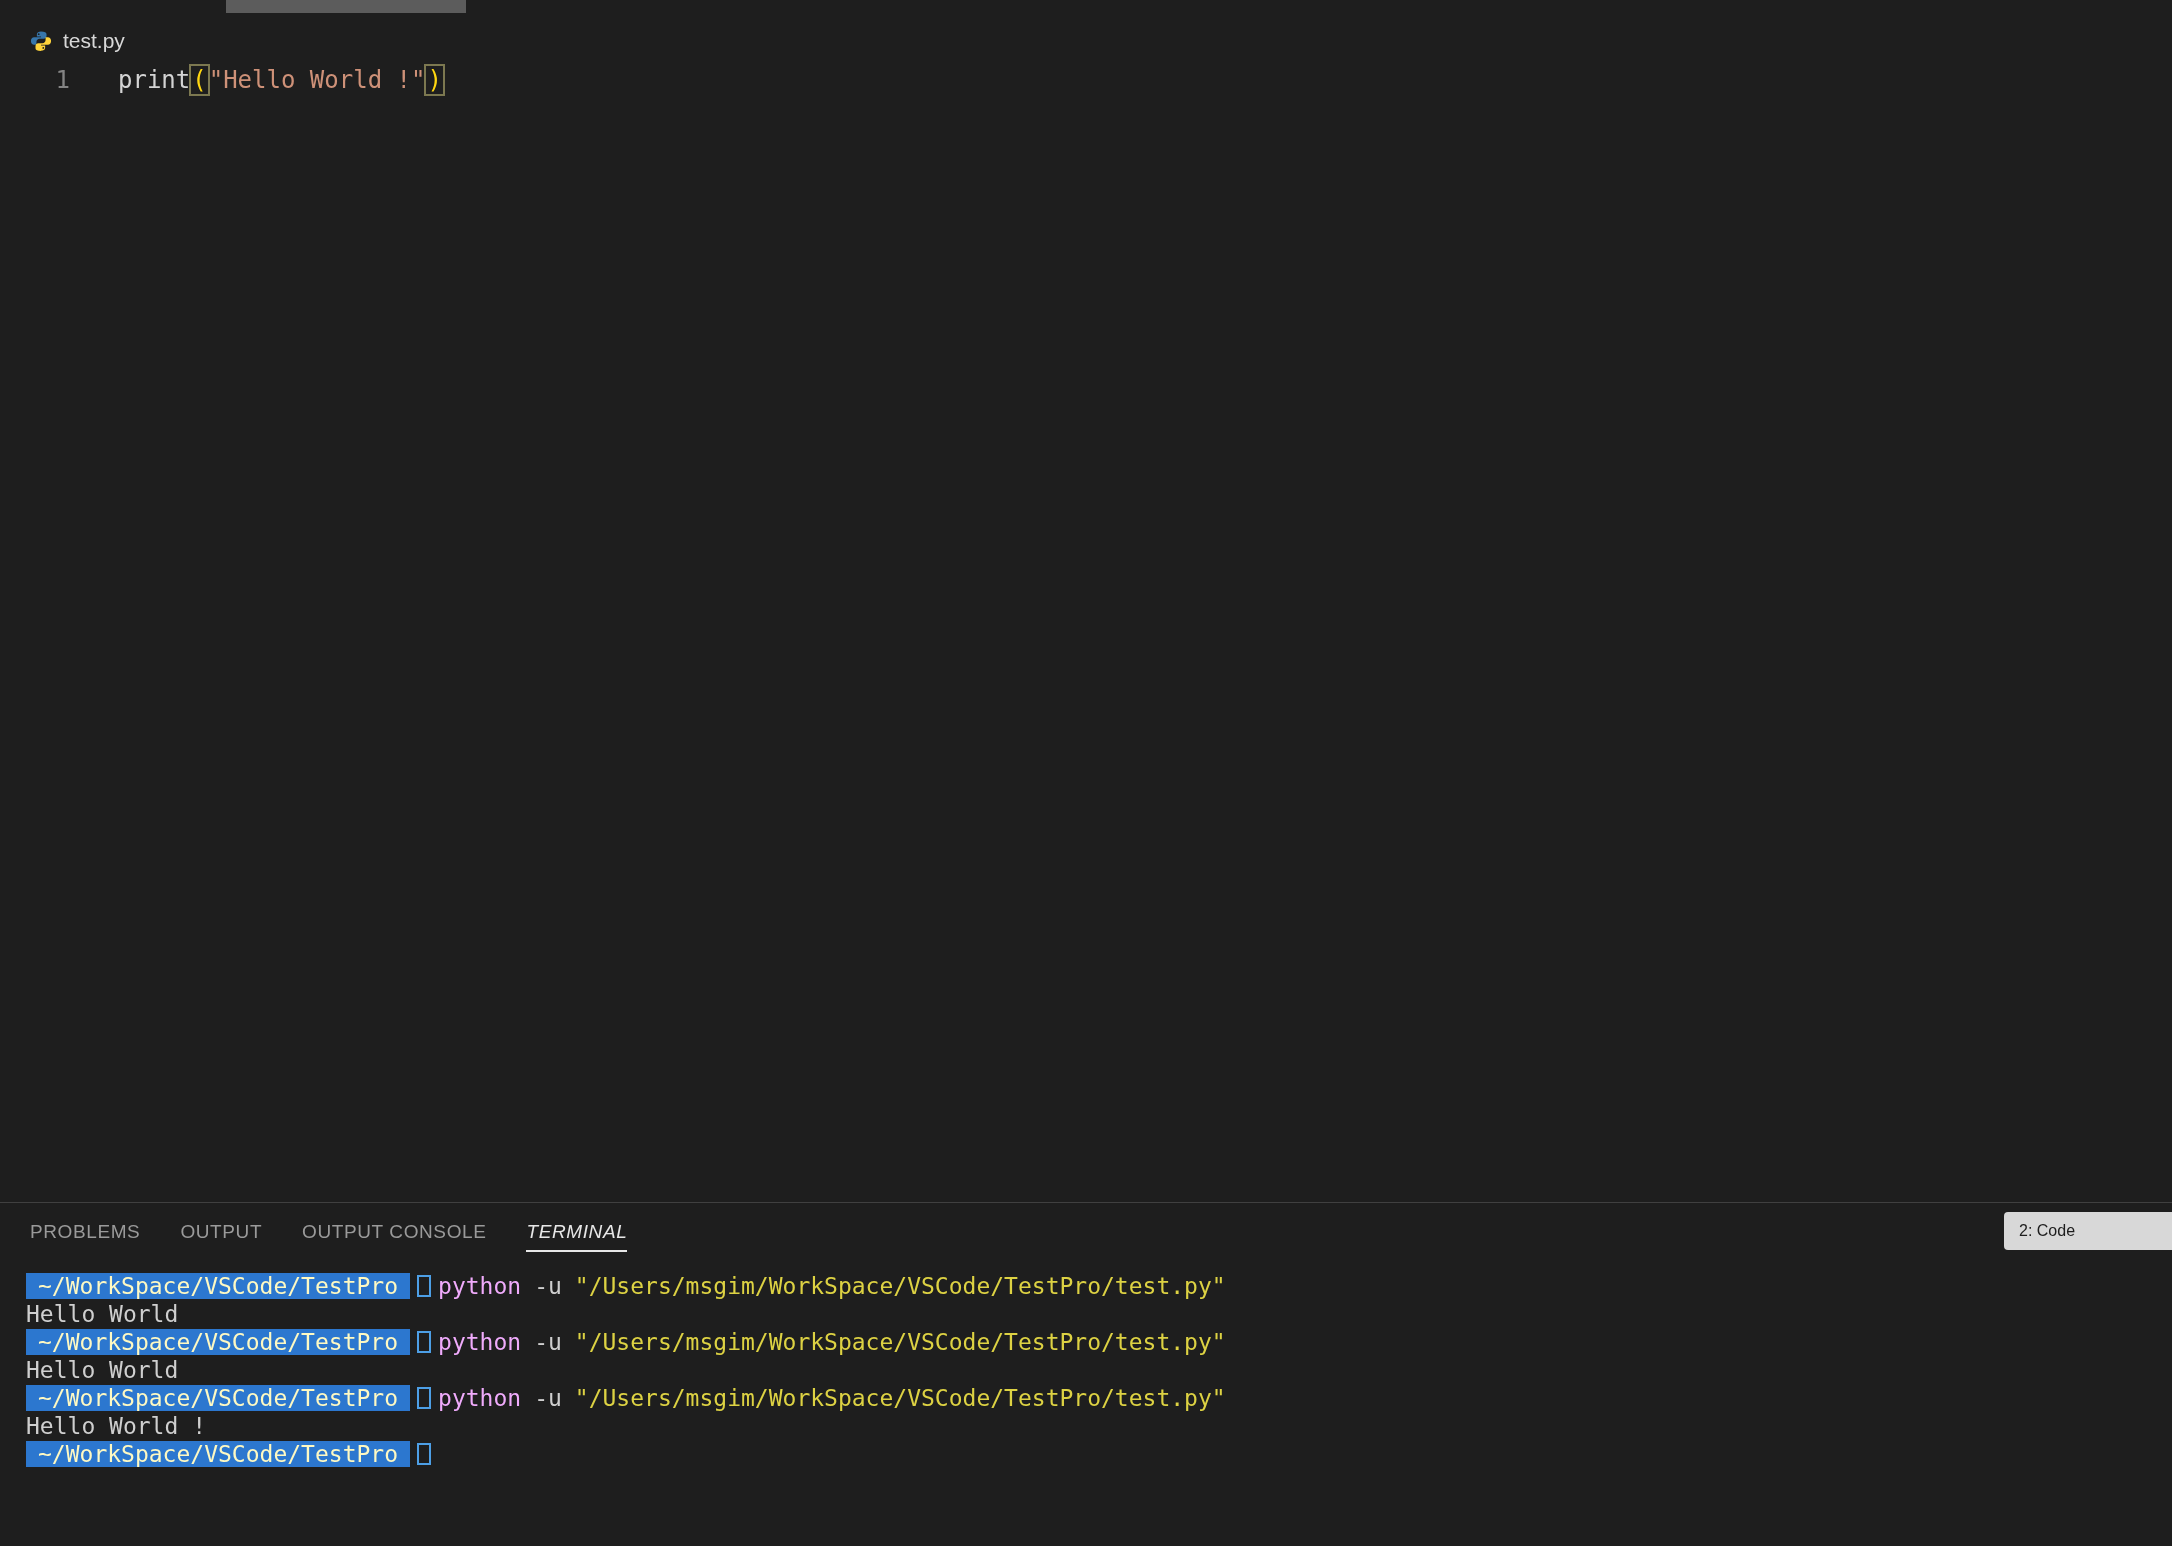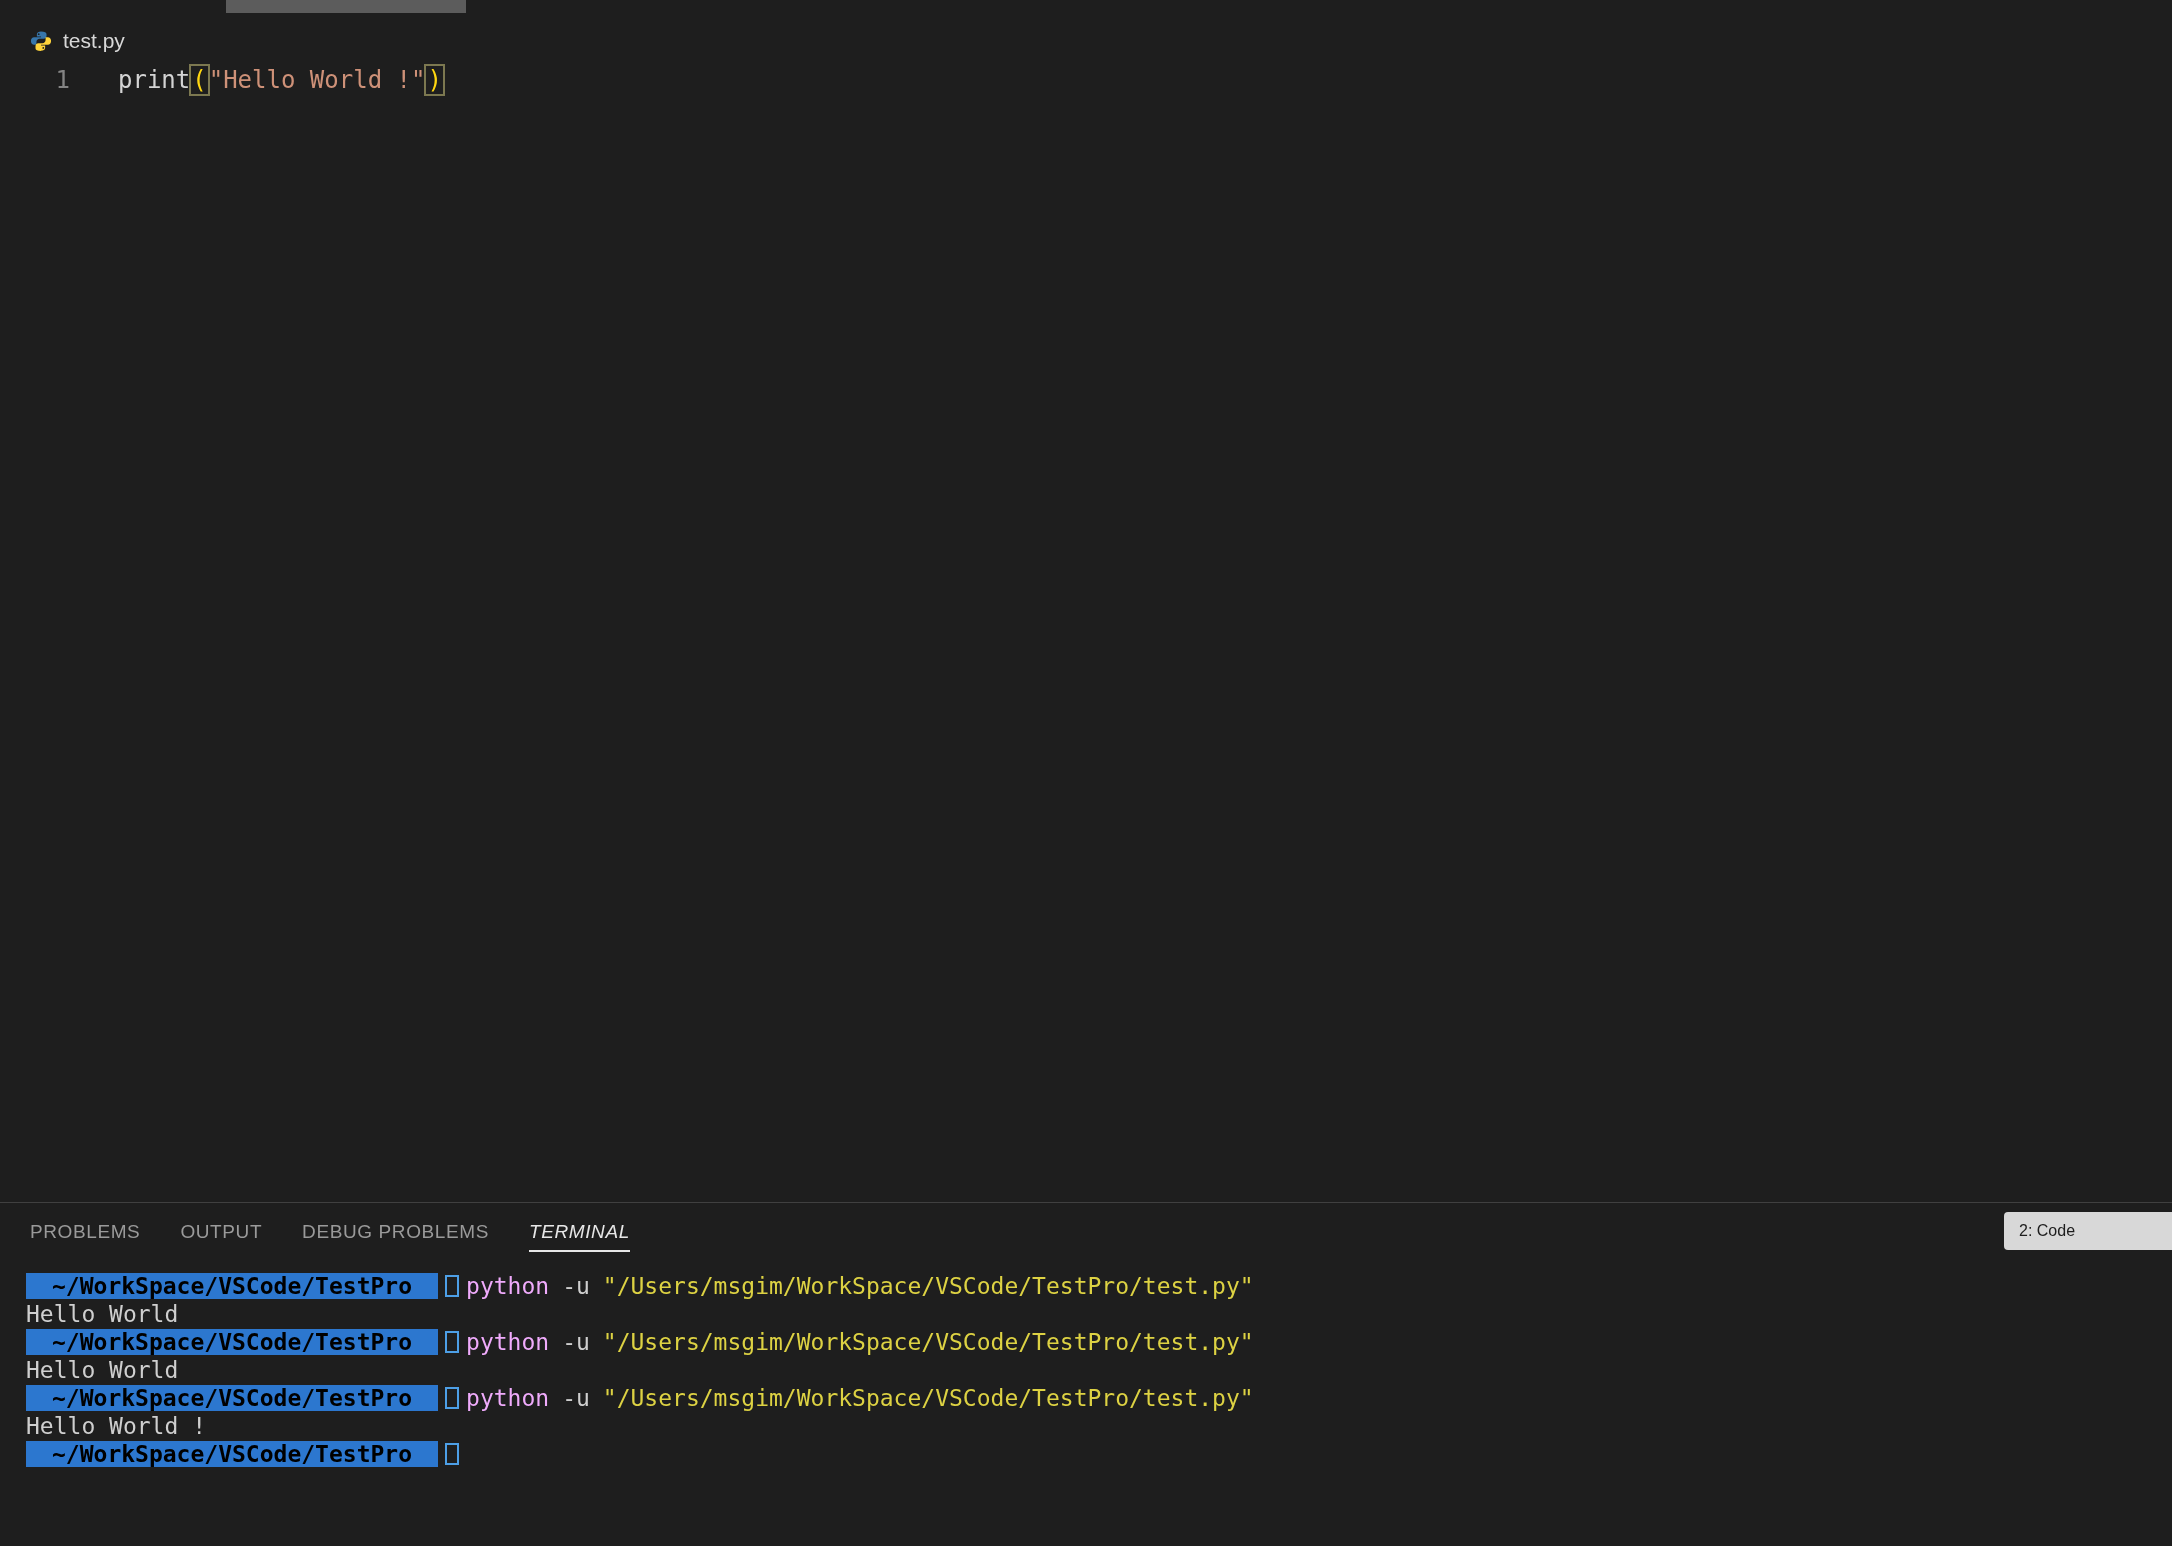--- a/index.html
+++ b/index.html
@@ -76,7 +76,7 @@
     <div class="panel-tabs">
       <span class="panel-tab">PROBLEMS</span>
       <span class="panel-tab">OUTPUT</span>
-      <span class="panel-tab">DEBUG PROBLEMS</span>
+      <span class="panel-tab">OUTPUT CONSOLE</span>
       <span class="panel-tab active">TERMINAL</span>
     </div>
 

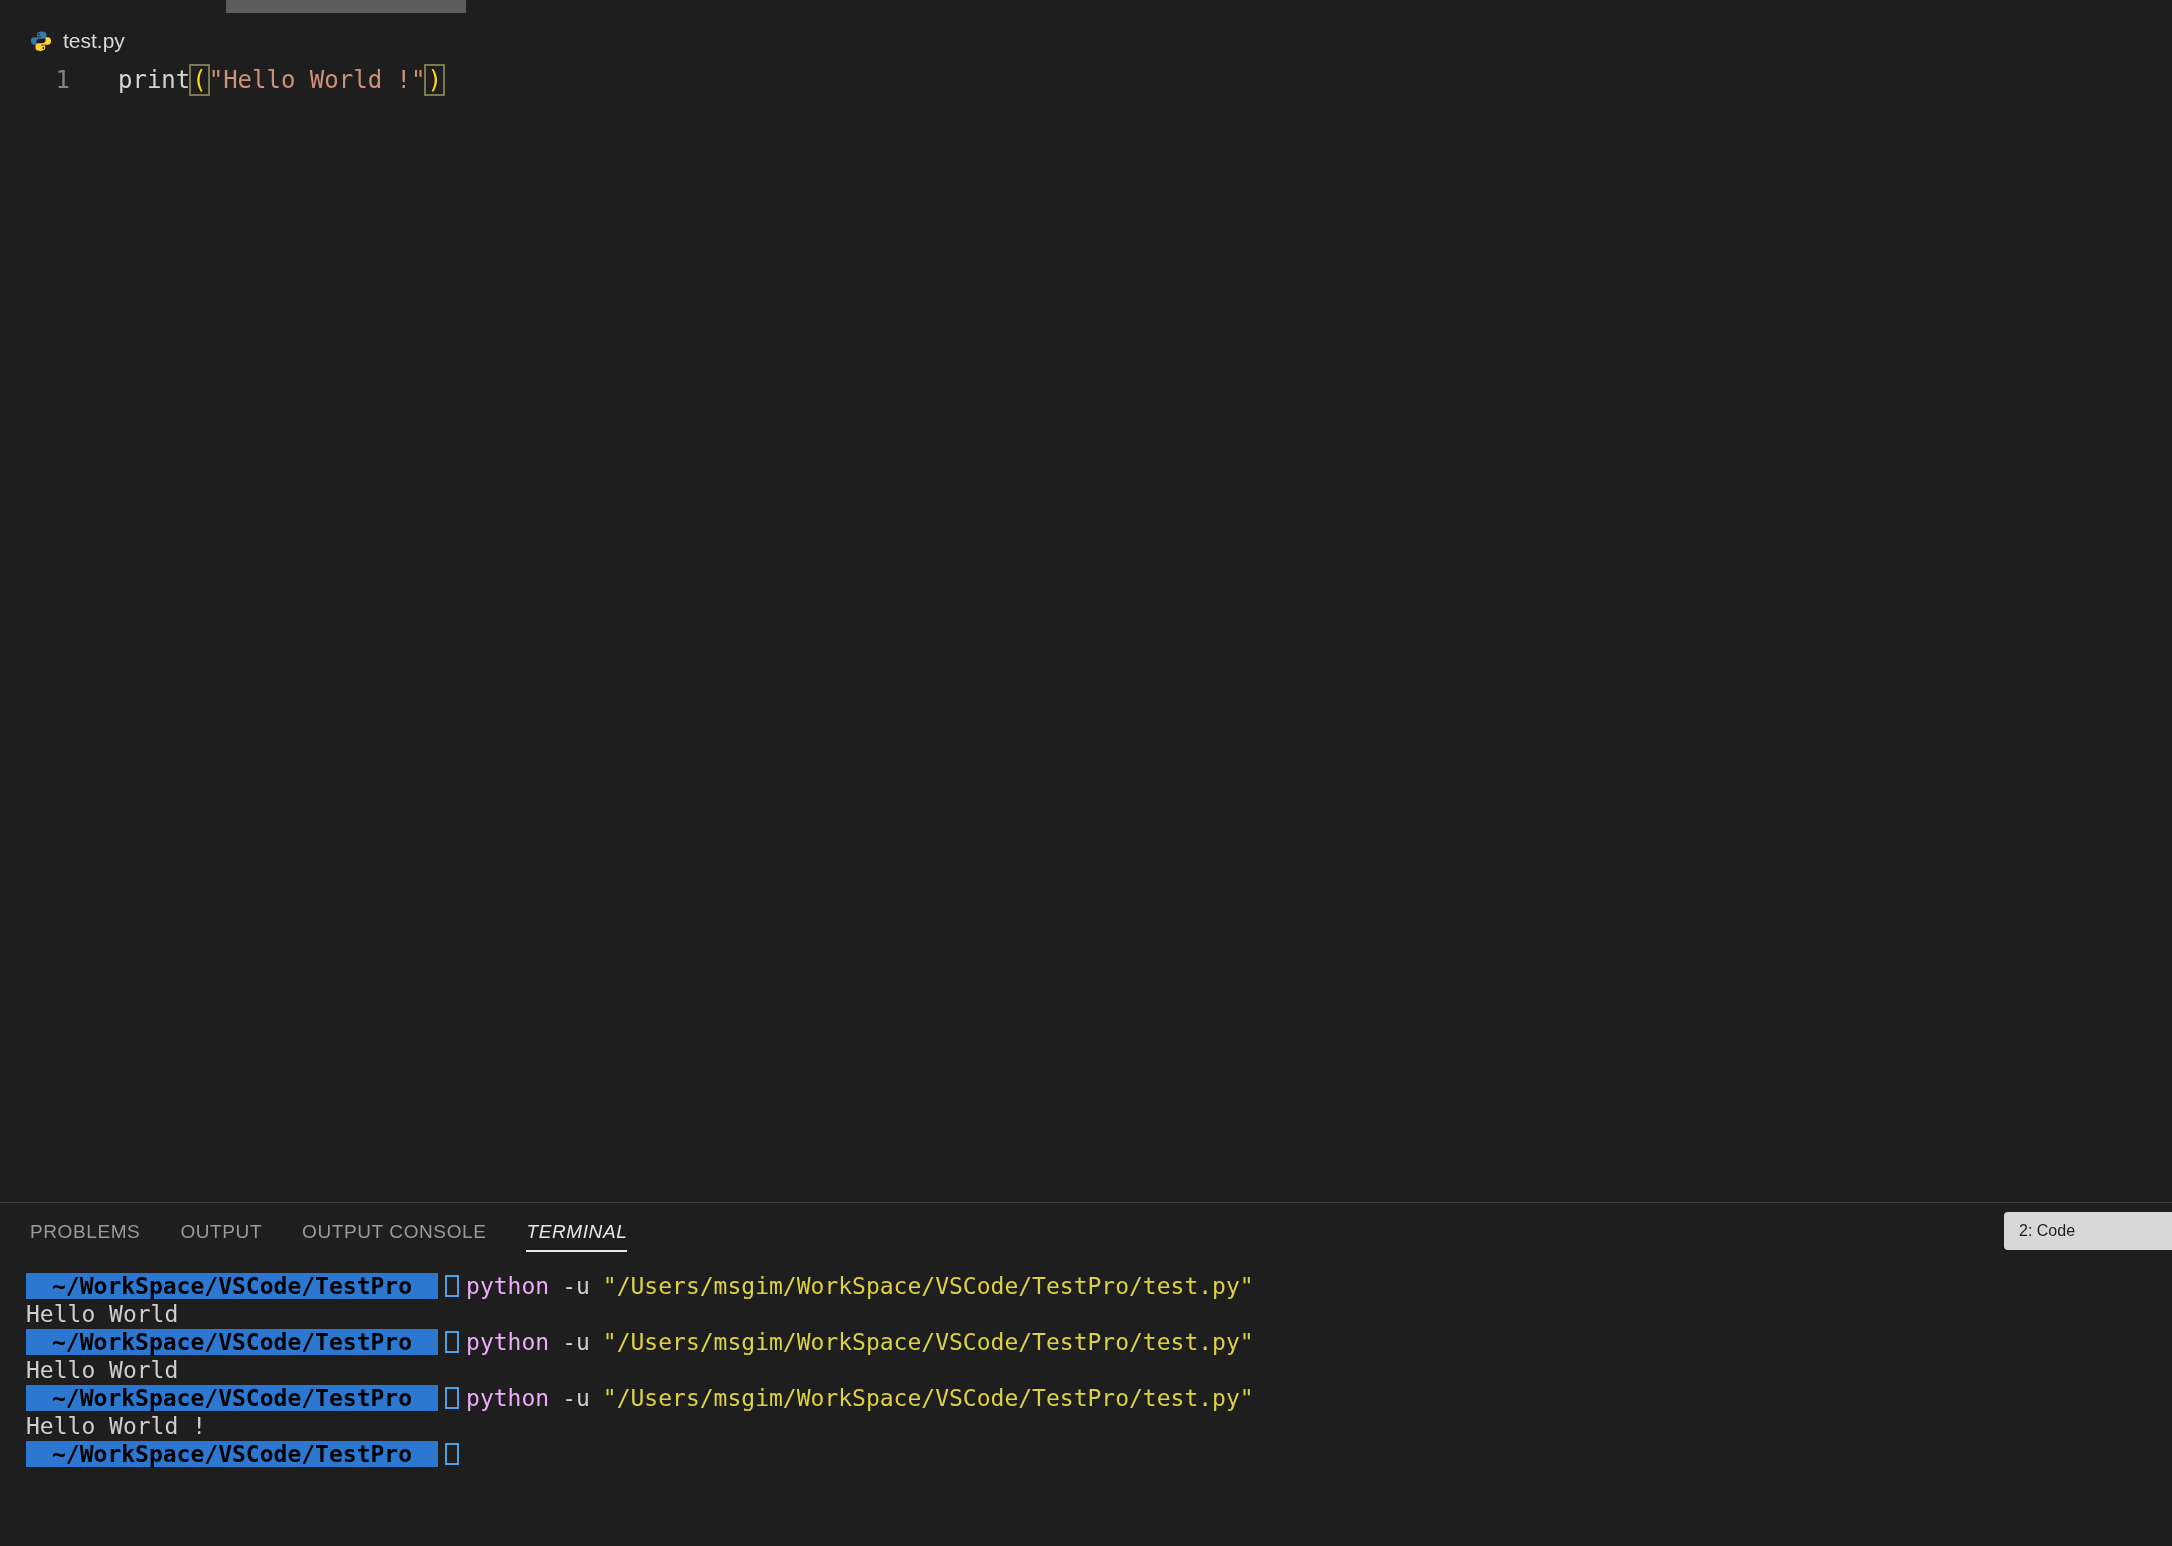--- a/index.html
+++ b/index.html
@@ -39,7 +39,7 @@
   .terminal { position:absolute; left:26px; top:69px; right:10px;
               font-family:"DejaVu Sans Mono", monospace; font-size:23px; }
   .t-row { height:28px; display:flex; align-items:center; white-space:pre; }
-  .prompt-chip { background:#2c77cf; color:#000000; font-weight:700; padding:0 26px; }
+  .prompt-chip { background:#2c77cf; color:#fef9c3; font-weight:400; padding:0 12px; }
   .glyph-box { display:inline-block; width:14px; height:22px; border:2px solid #4d9fe6; margin-left:7px; }
   .cmd-program { color:#f0abfc; margin-left:7px; }
   .cmd-flag { color:#cfcfcf; margin:0 13px; }

